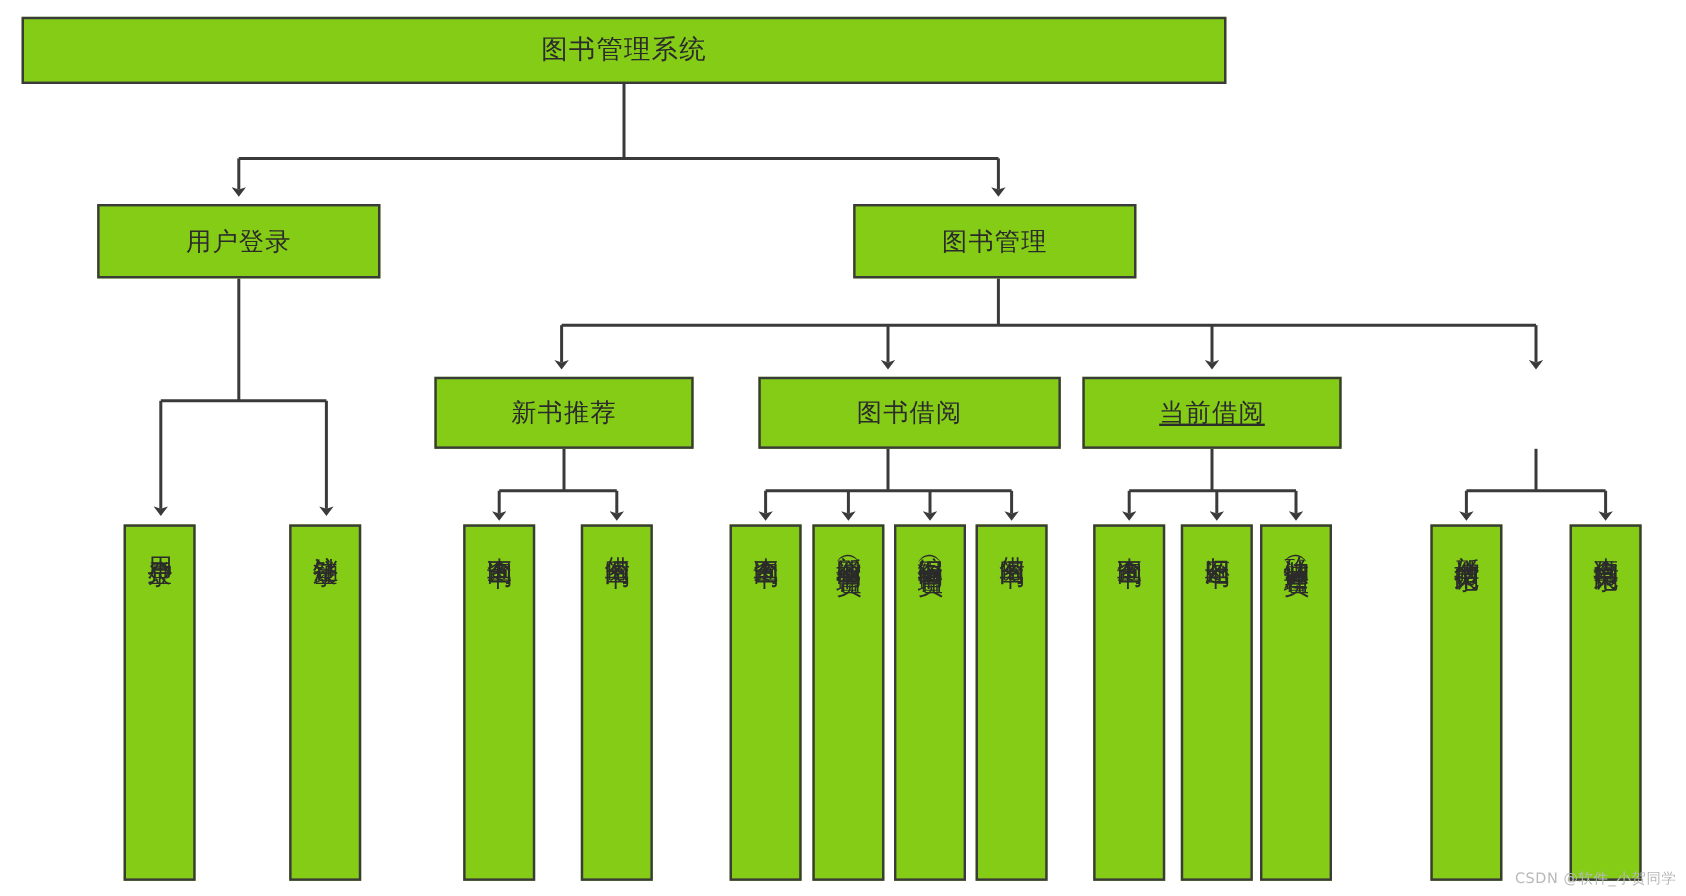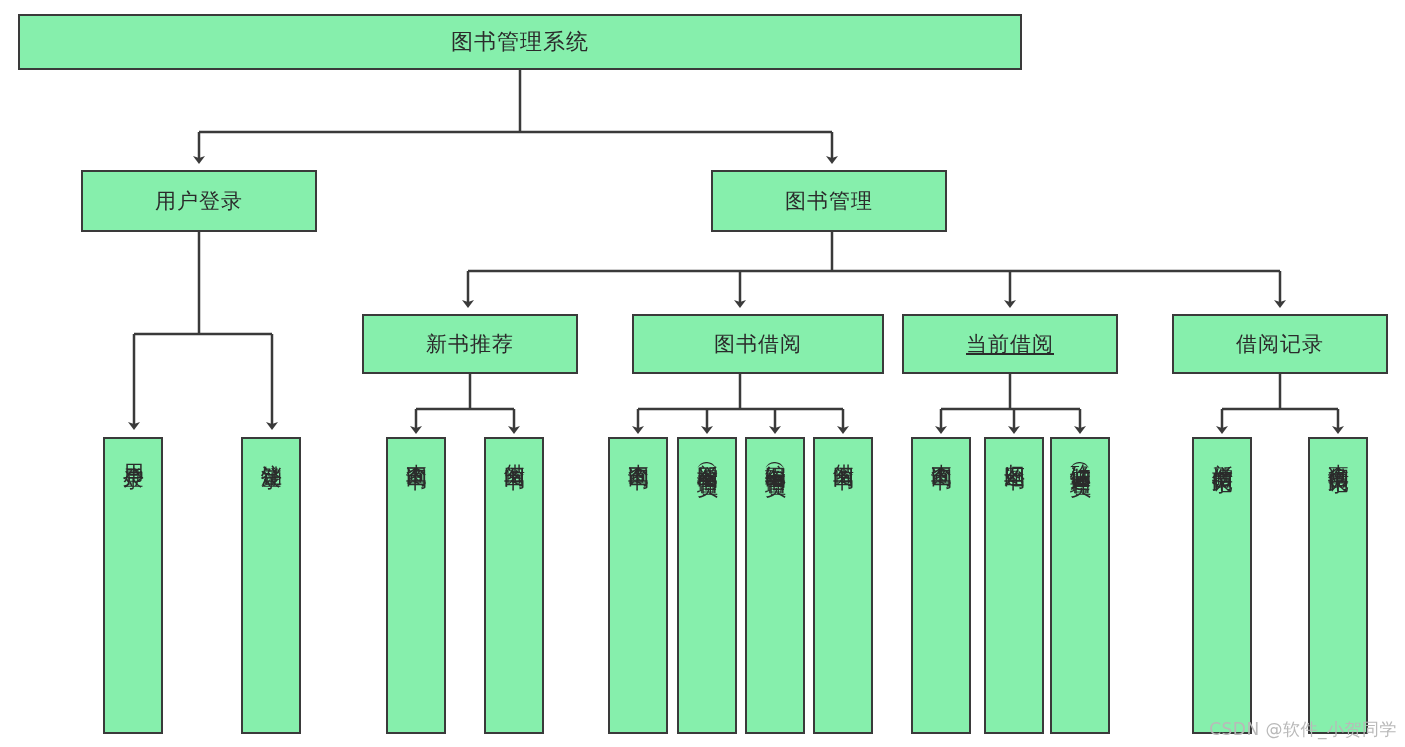--- a/index.html
+++ b/index.html
@@ -27,7 +27,7 @@
     position: absolute;
     box-sizing: border-box;
     border: 2.5px solid #3a3a3a;
-    background: #86efac;
+    background: #84cc16;
     display: flex;
     align-items: center;
     justify-content: center;

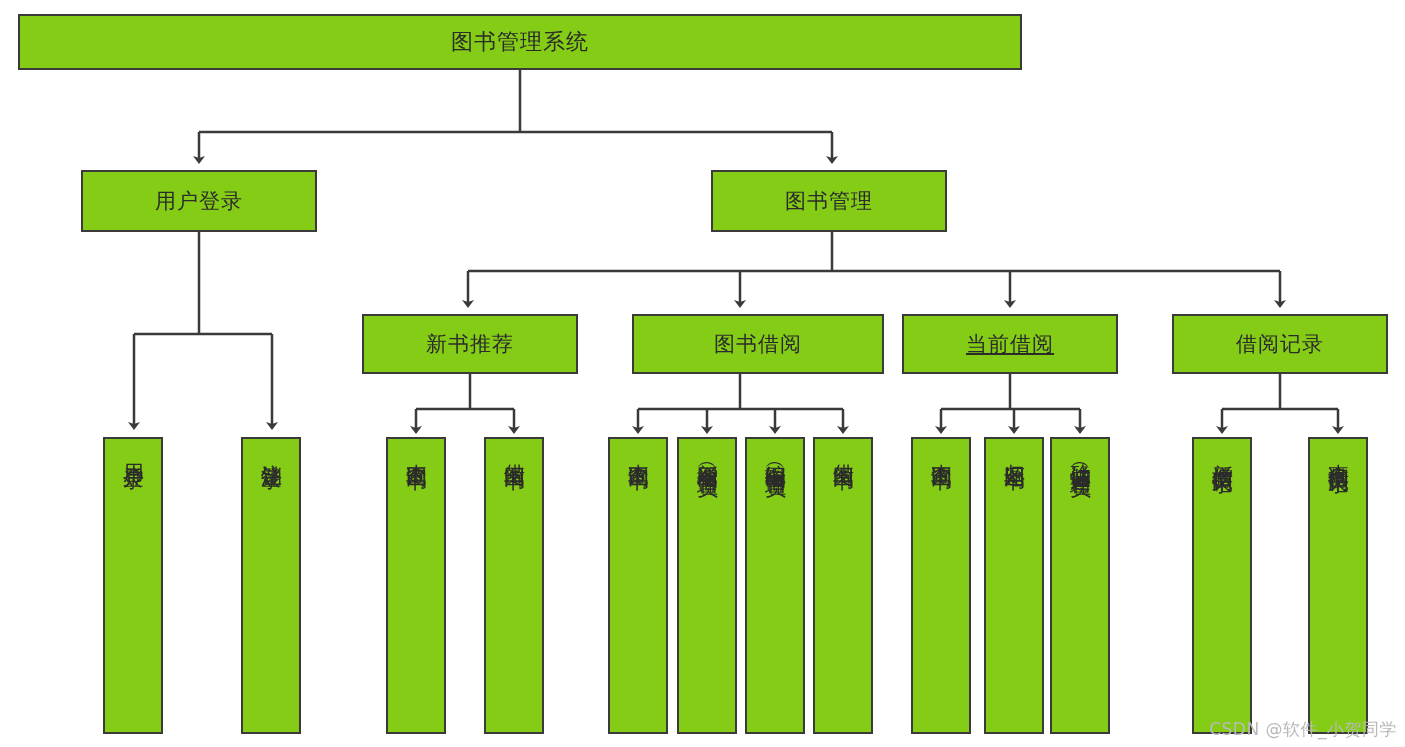--- a/index.html
+++ b/index.html
@@ -138,9 +138,6 @@
   <div class="node" style="left:902px; top:314px; width:216px; height:60px;text-decoration:underline;">
     <span class="label">当前借阅</span>
   </div>
-  <div class="node" style="left:1172px; top:314px; width:216px; height:60px;">
-    <span class="label">借阅记录</span>
-  </div>
 
   <div class="node leaf" style="left:103px; top:437px; width:60px; height:297px;">
     <span class="label">用户登录</span>

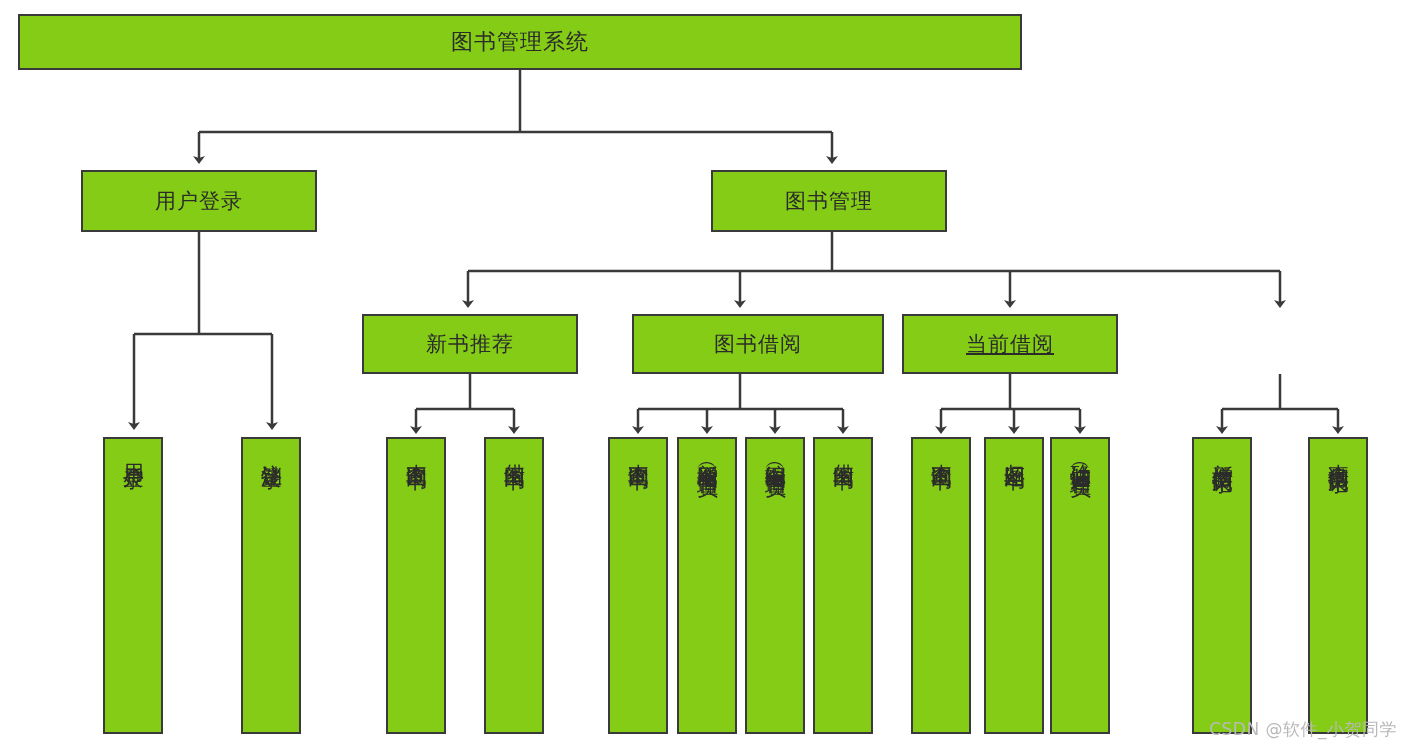--- a/index.html
+++ b/index.html
@@ -57,7 +57,7 @@
     position: absolute;
     right: 8px;
     bottom: 6px;
-    font-size: 17px;
+    font-size: 12px;
     color: #b9b9b9;
     letter-spacing: 0.5px;
     white-space: nowrap;

